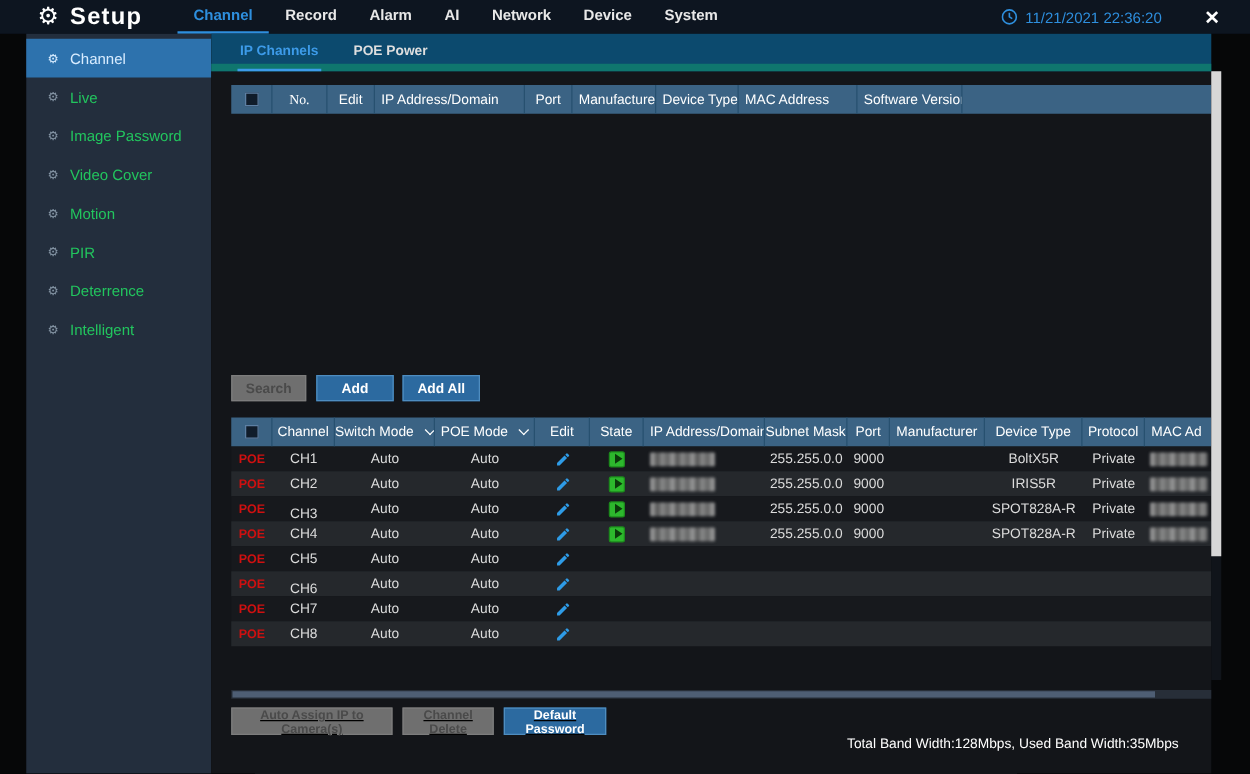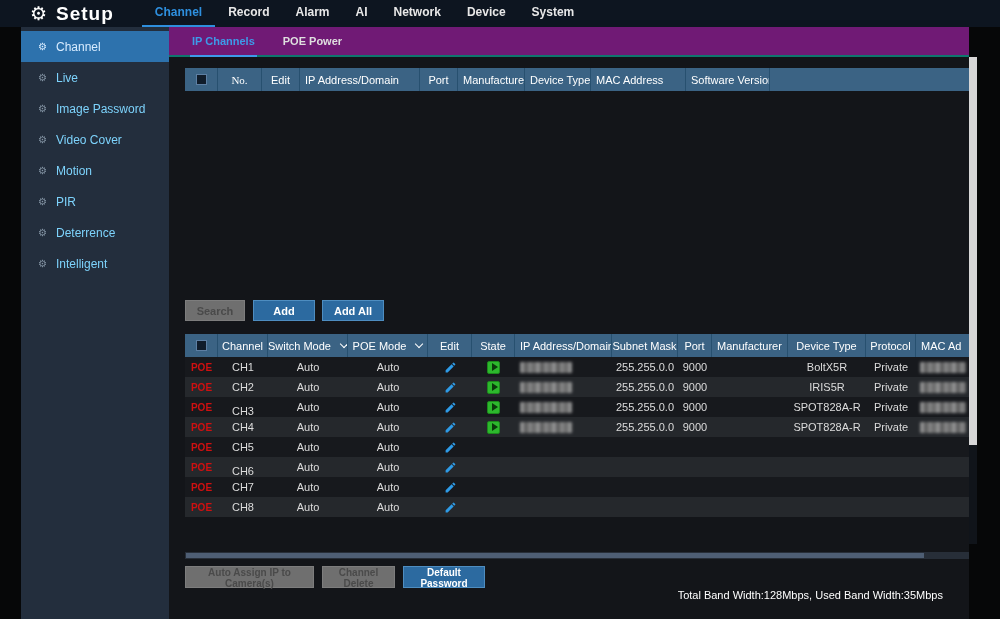--- a/index.html
+++ b/index.html
@@ -101,6 +101,14 @@
         <span class="nav-item">Device</span>
         <span class="nav-item">System</span>
       </div>
+    <div class="topbar-right">
+      <svg class="clock-icon" viewBox="0 0 14 14">
+        <circle cx="7" cy="7" r="6" fill="none" stroke="#2e8fde" stroke-width="1.4"></circle>
+        <path d="M7 3.5 V7 L9.5 8.5" fill="none" stroke="#2e8fde" stroke-width="1.4"></path>
+      </svg>
+      <span class="datetime">11/21/2021 22:36:20</span>
+      <span class="close-x">✕</span>
+    </div>
   </div>
 
   <div class="sidebar" id="sidebar">

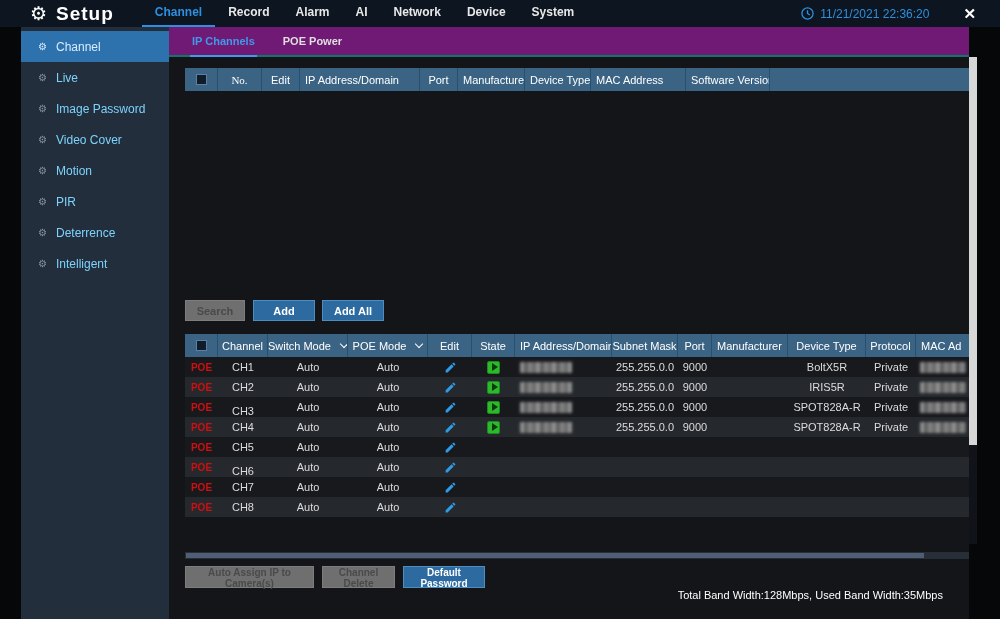--- a/index.html
+++ b/index.html
@@ -31,7 +31,7 @@
 
   
   .content { position:absolute; left:169px; top:27px; width:800px; height:592px; background:#131519; }
-  .tabbar { position:absolute; left:0; top:0; width:100%; height:30px; background:#701a75; display:flex; padding-left:21px; border-bottom:2px solid #0f766e; }
+  .tabbar { position:absolute; left:0; top:0; width:100%; height:30px; background:#0c4a6e; display:flex; padding-left:21px; border-bottom:6px solid #0f766e; }
   .tab { color:#dfdfdf; font-size:11px; font-weight:bold; line-height:28px; height:30px; padding:0 2px; margin-right:24px; cursor:pointer; }
   .tab.active { color:#3d9be9; border-bottom:2px solid #3d9be9; }
 

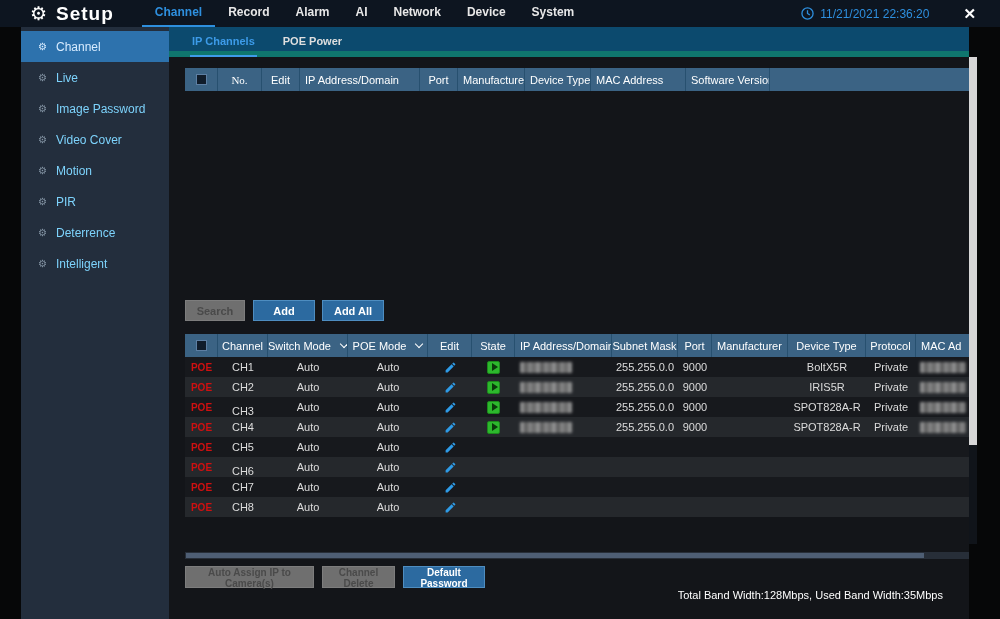--- a/index.html
+++ b/index.html
@@ -24,7 +24,7 @@
   .sidebar { position:absolute; left:21px; top:27px; width:148px; height:592px; background:#232e3d; padding-top:4px; }
   .side-item { height:31px; display:flex; align-items:center; padding-left:17px; cursor:pointer; }
   .side-item .side-icon { color:#8494a4; font-size:10px; width:18px; }
-  .side-item .side-label { color:#7dd3fc; font-size:12px; }
+  .side-item .side-label { color:#22c55e; font-size:12px; }
   .side-item.active { background:#2d72ad; }
   .side-item.active .side-icon { color:#d8ecff; }
   .side-item.active .side-label { color:#d8ecff; }

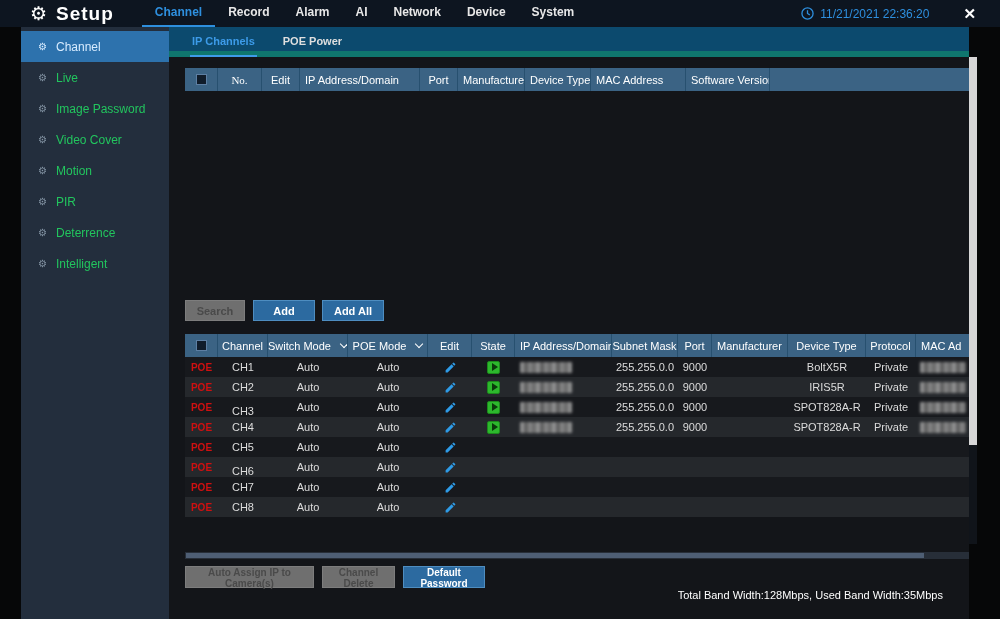--- a/index.html
+++ b/index.html
@@ -70,7 +70,7 @@
   #btn-search { width:60px; margin-right:8px; }
   #btn-add { width:62px; margin-right:7px; }
   #btn-add-all { width:62px; }
-  #bottom-btns { position:absolute; left:16px; top:539px; display:flex; }
+  #bottom-btns { position:absolute; left:16px; top:539px; display:flex;text-decoration:underline; }
   #bottom-btns .btn { height:22px; font-size:10px; }
   #btn-auto-assign { width:129px; margin-right:8px; }
   #btn-channel-delete { width:73px; margin-right:8px; }

